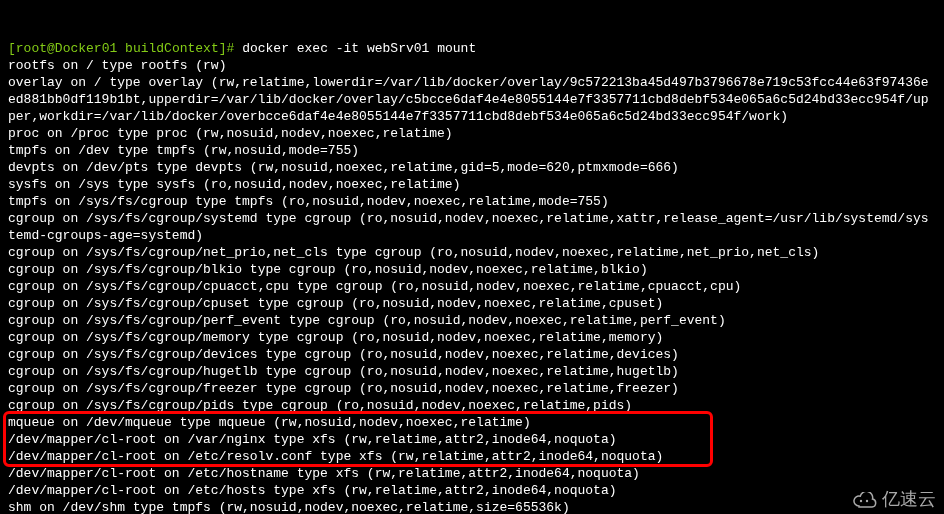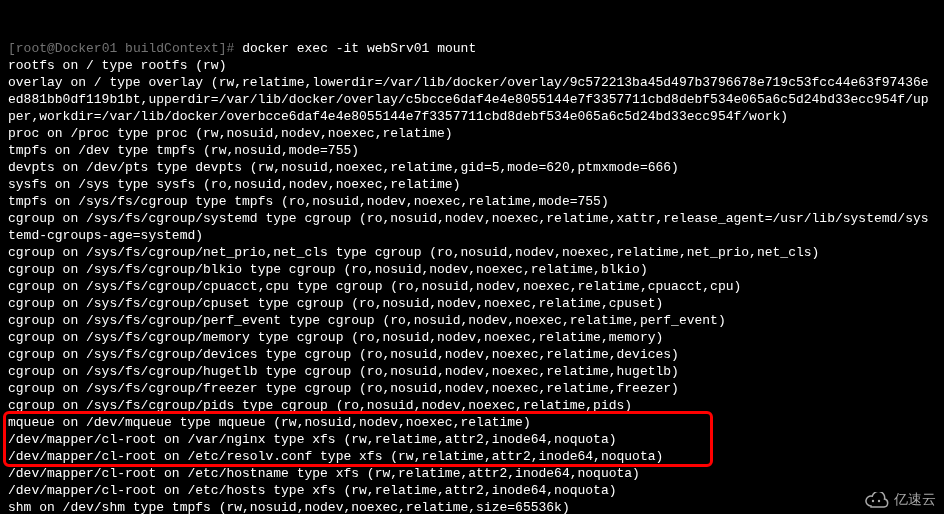--- a/index.html
+++ b/index.html
@@ -20,7 +20,7 @@
     white-space: pre-wrap;
     word-break: break-all;
   }
-  .prompt-user { color: #737373; text-align: right; }
+  .prompt-user { color: #84cc16; text-align: right; }
   .line { display: block; }
   .highlight-box {
     position: absolute;

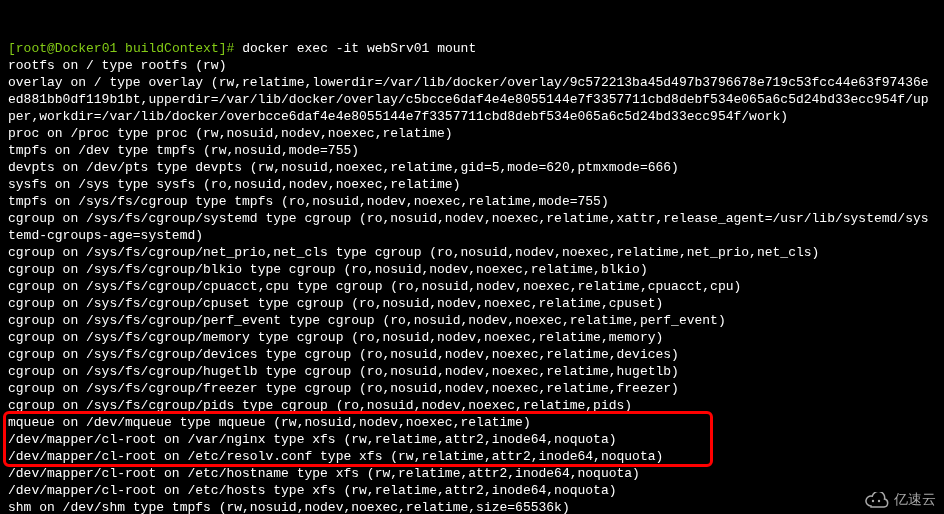--- a/index.html
+++ b/index.html
@@ -35,7 +35,7 @@
     bottom: 6px;
     color: #bcbcbc;
     font-family: sans-serif;
-    font-size: 14px;
+    font-size: 18px;
     display: flex;
     align-items: center;
     gap: 4px;

